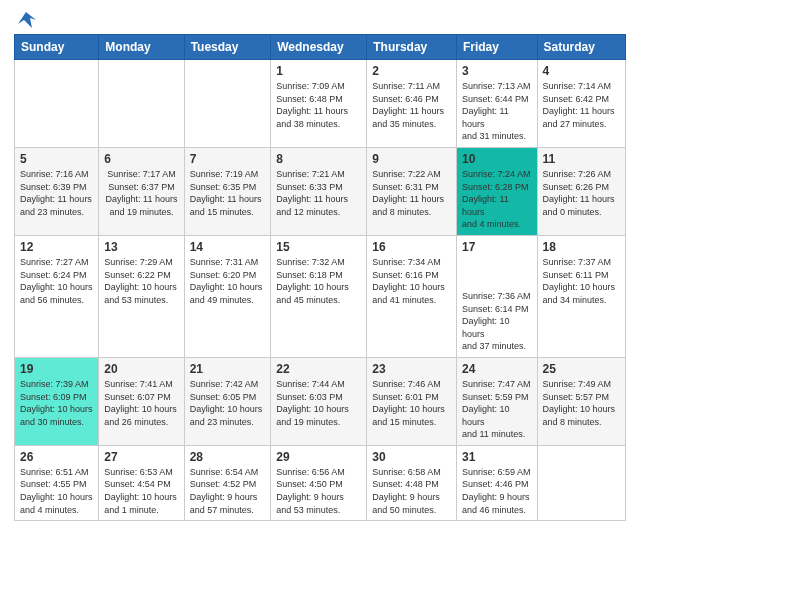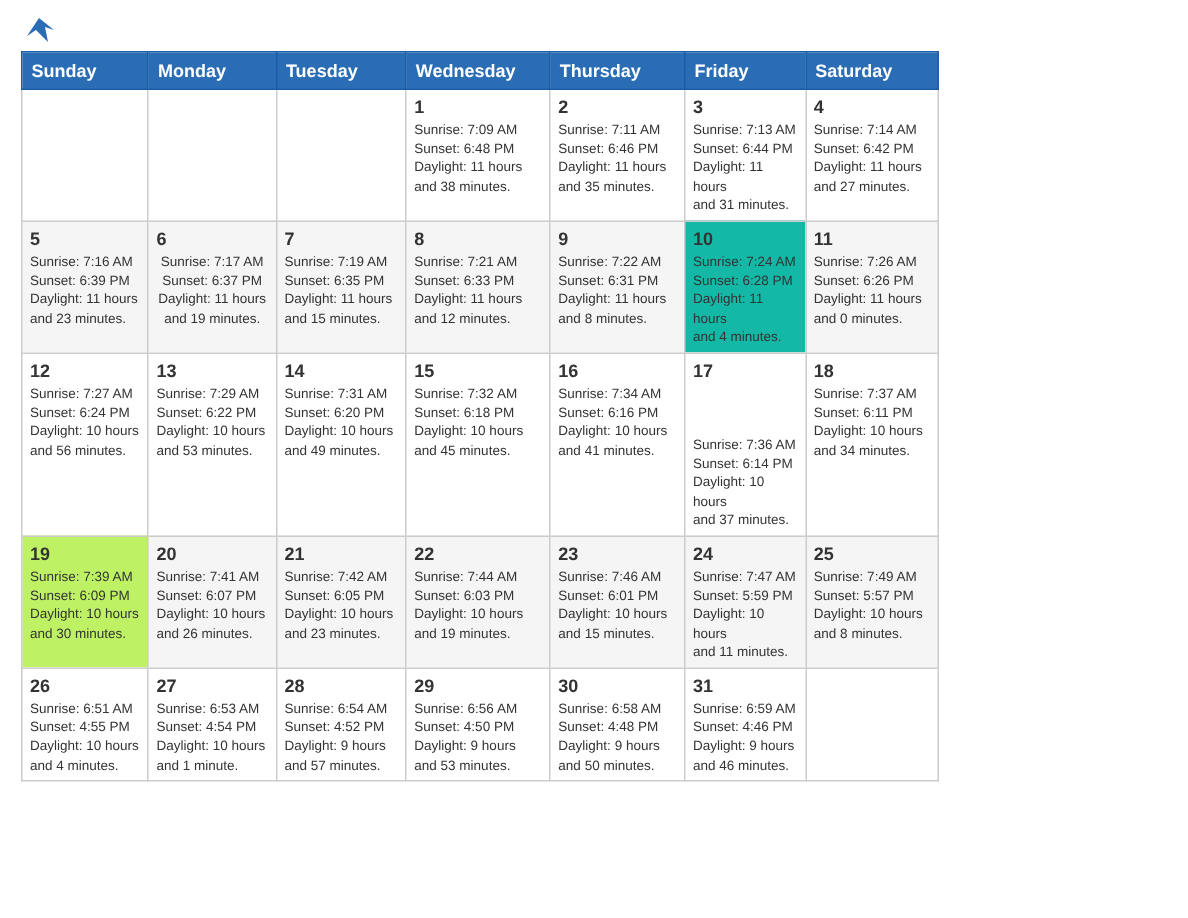--- a/index.html
+++ b/index.html
@@ -263,7 +263,7 @@
           </td>
         </tr>
         <tr>
-          <td style="background-color: #bef264;">
+          <td style="background-color: #5eead4;">
             <span class="day-number">19</span>
             <div class="day-info" style="white-space: pre-line;">Sunrise: 7:39 AM
 Sunset: 6:09 PM

